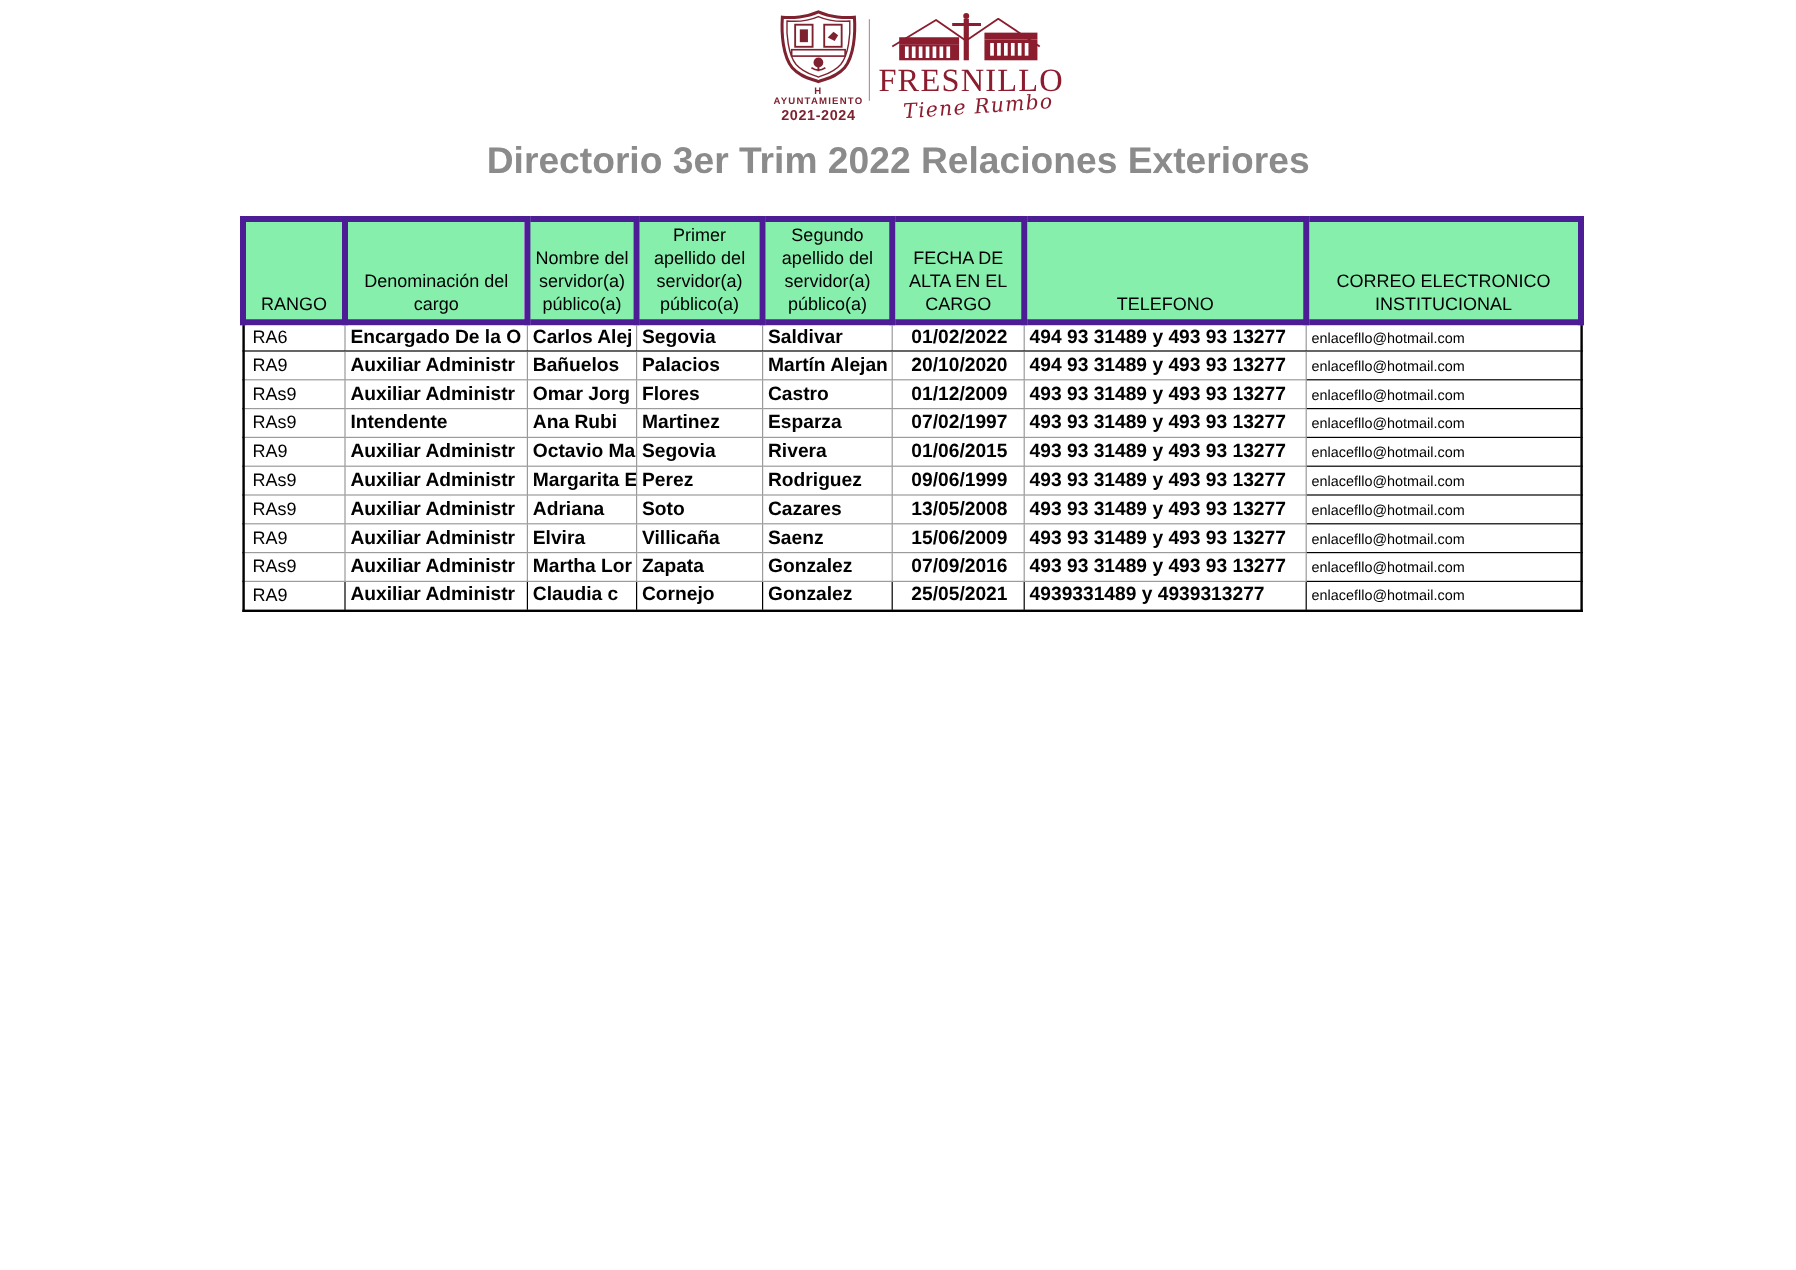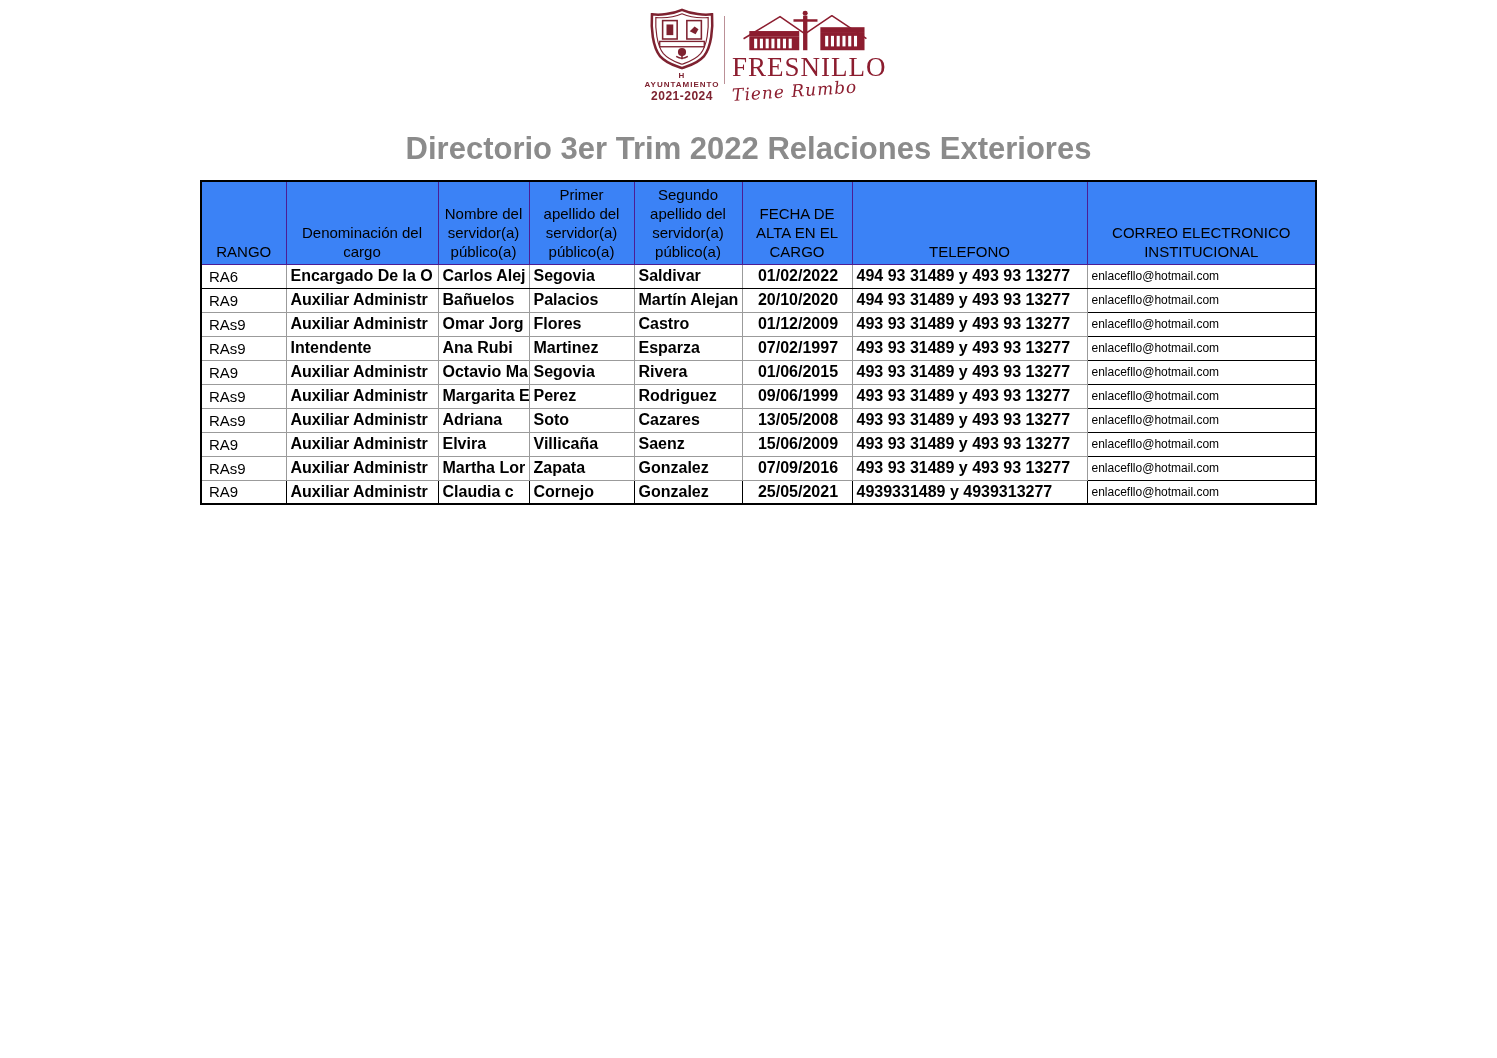--- a/index.html
+++ b/index.html
@@ -17,7 +17,7 @@
   .crest-caption-1 { font-size: 8px; letter-spacing: 1px; color: #7e2230; font-weight: bold; margin-top: 1px; }
   .crest-caption-2 { font-size: 12px; color: #7e2230; font-weight: bold; letter-spacing: 0.5px; }
   #logo-divider { position: absolute; left: 96px; top: 10px; width: 1px; height: 68px; background: #bb9097; }
-  #emblem { position: absolute; left: 104px; top: 2px; width: 146px; text-align: left; }
+  #emblem { position: absolute; left: 104px; top: 2px; width: 146px; text-align: right; }
   #emblem svg { display: block; margin: 0 auto; }
   .brand-name {
     font-family: "Liberation Serif", serif; color: #8c1d2f; font-size: 27px;

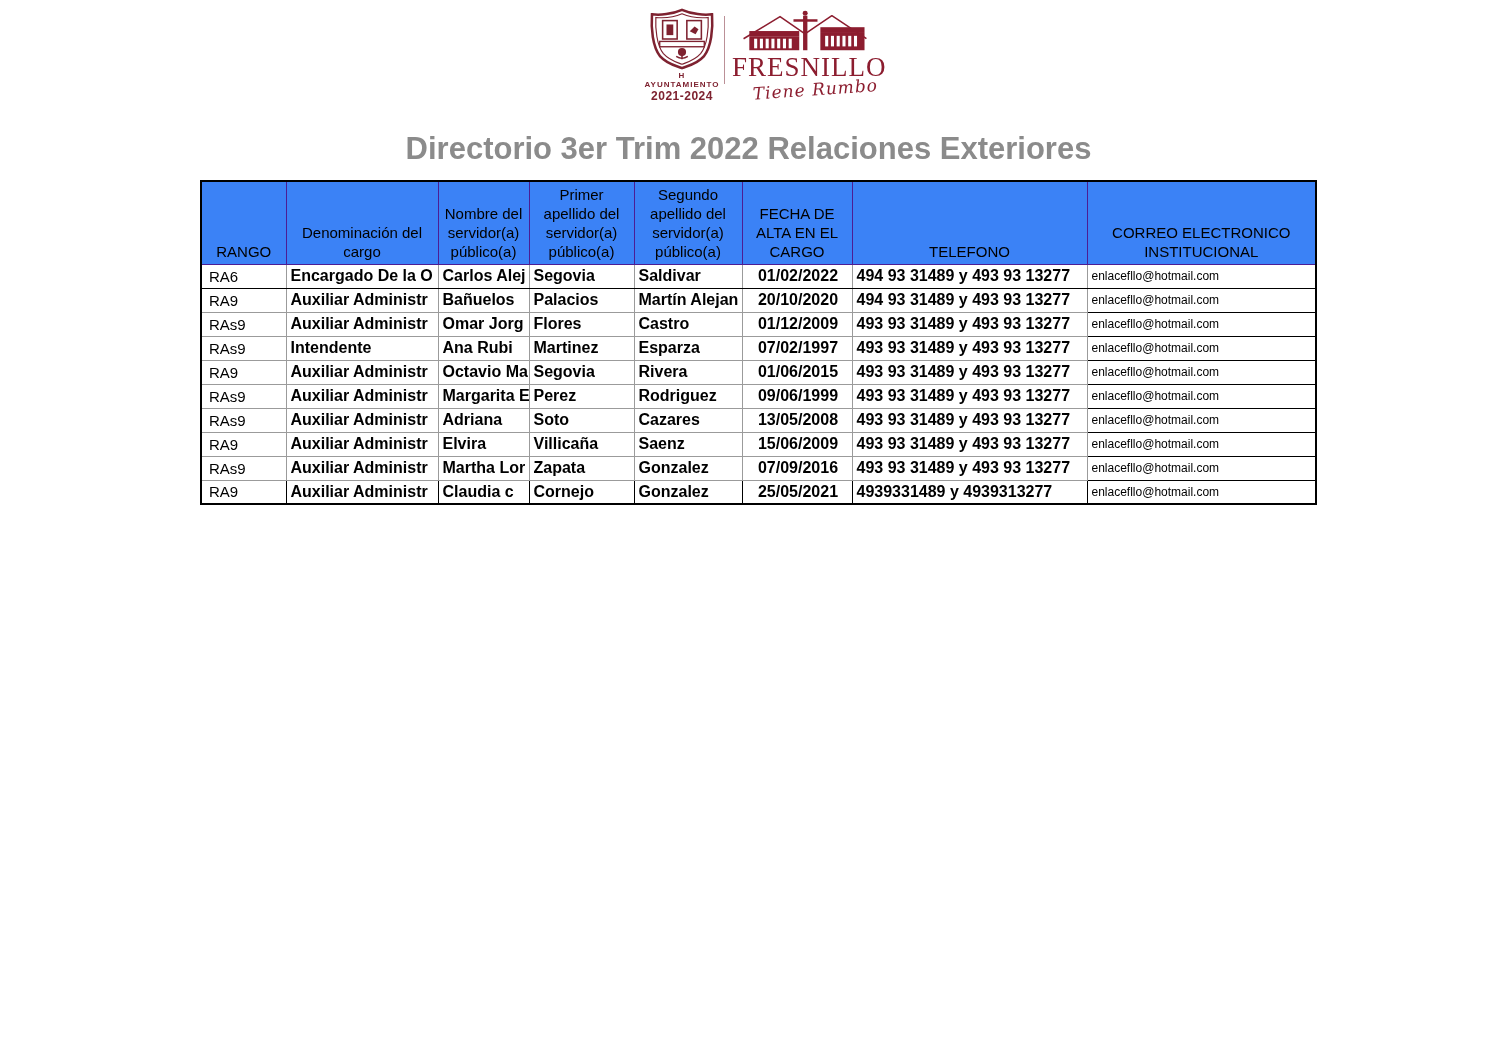--- a/index.html
+++ b/index.html
@@ -31,7 +31,7 @@
   
   #page-title {
     position: absolute; left: 0; top: 116px; width: 1497px; text-align: center;
-    font-size: 31px; font-weight: bold; color: #8b8b8b; letter-spacing: 0px; margin-top: 15px;
+    font-size: 31px; font-weight: bold; color: #8b8b8b; letter-spacing: 0px;
   }
 
   

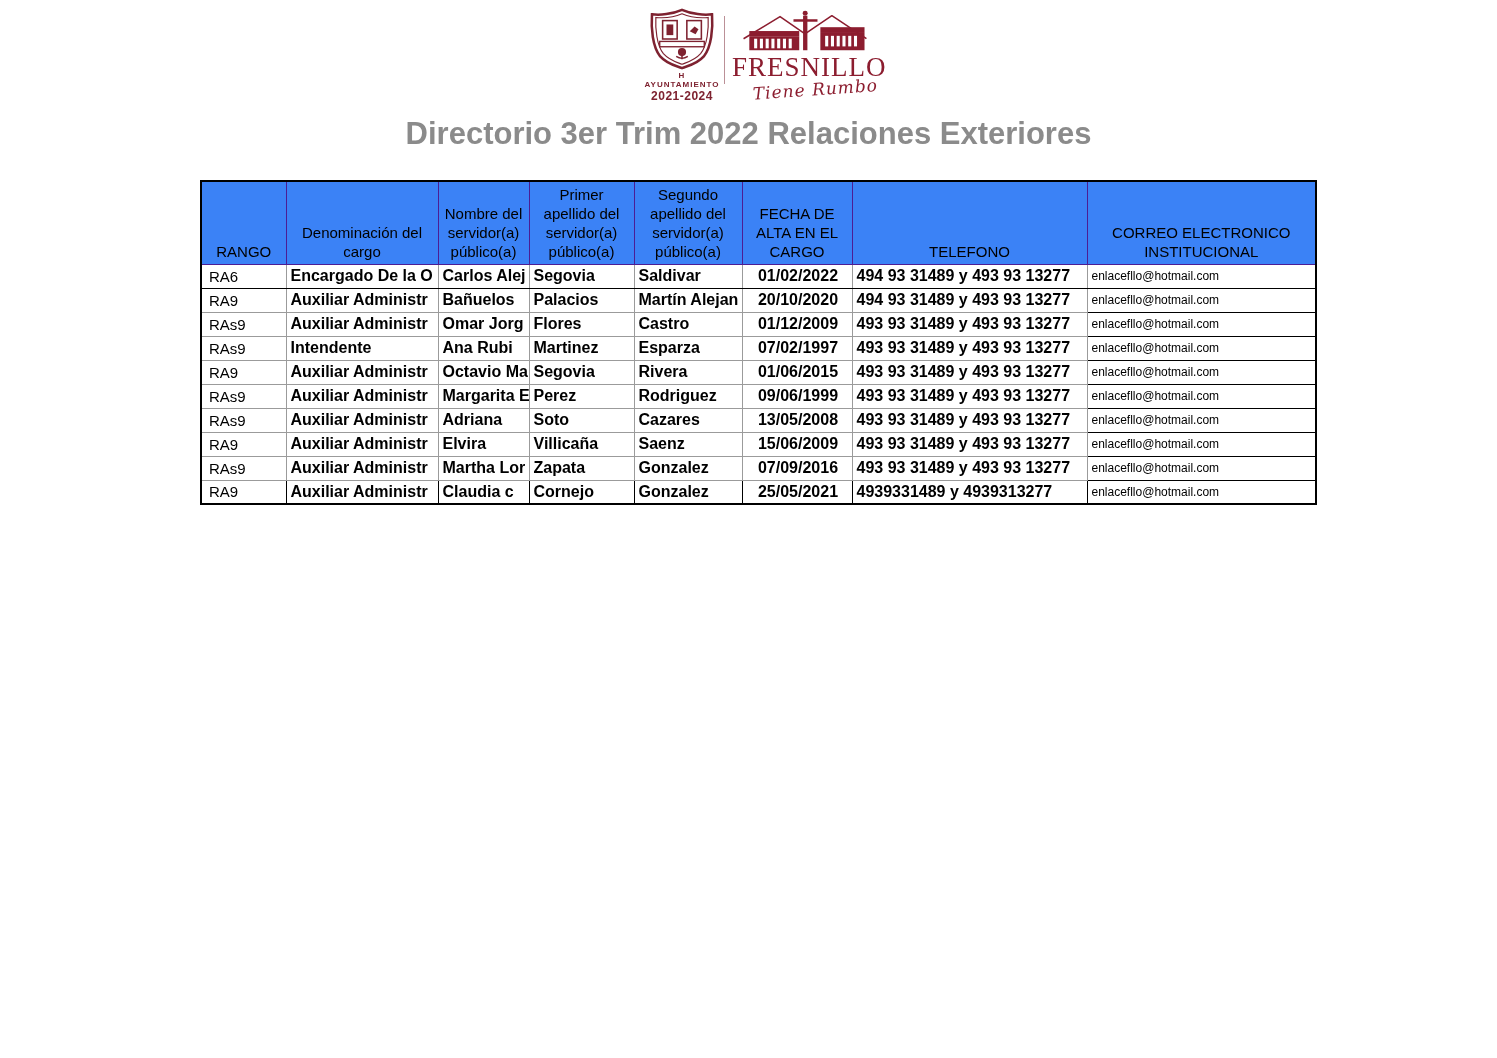--- a/index.html
+++ b/index.html
@@ -50,7 +50,7 @@
   #directory-table col:nth-child(8) { width: 229px; }
 
   #directory-table th {
-    height: 83px; background: #3b82f6; border: 1px solid #4c1d95;
+    height: 83px; background: #86efac; border: 5px solid #4c1d95;
     font-weight: normal; font-size: 15px; line-height: 19px; color: #000;
     text-align: center; vertical-align: bottom; padding: 2px 3px 3px 3px;
     overflow: hidden;

